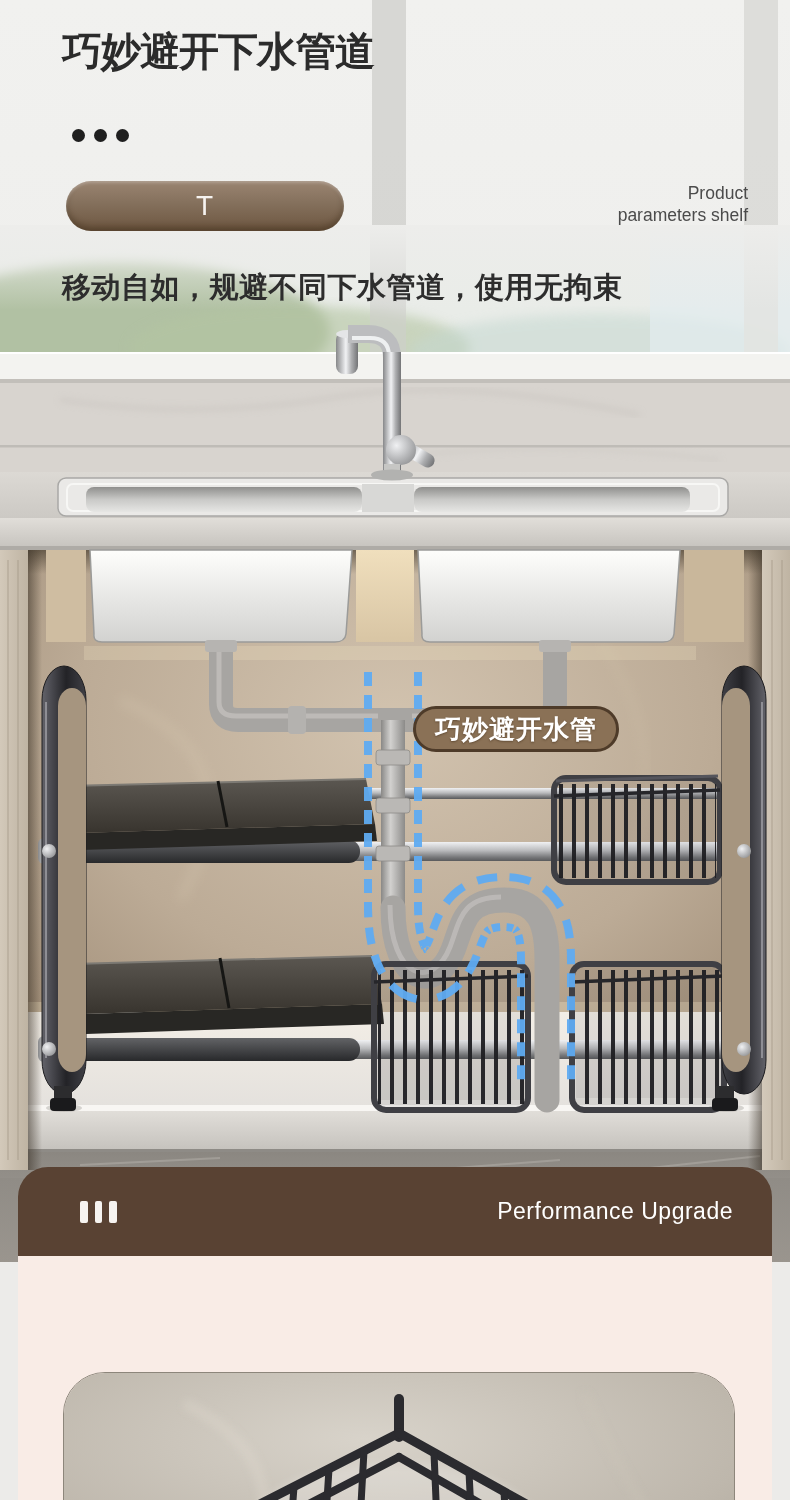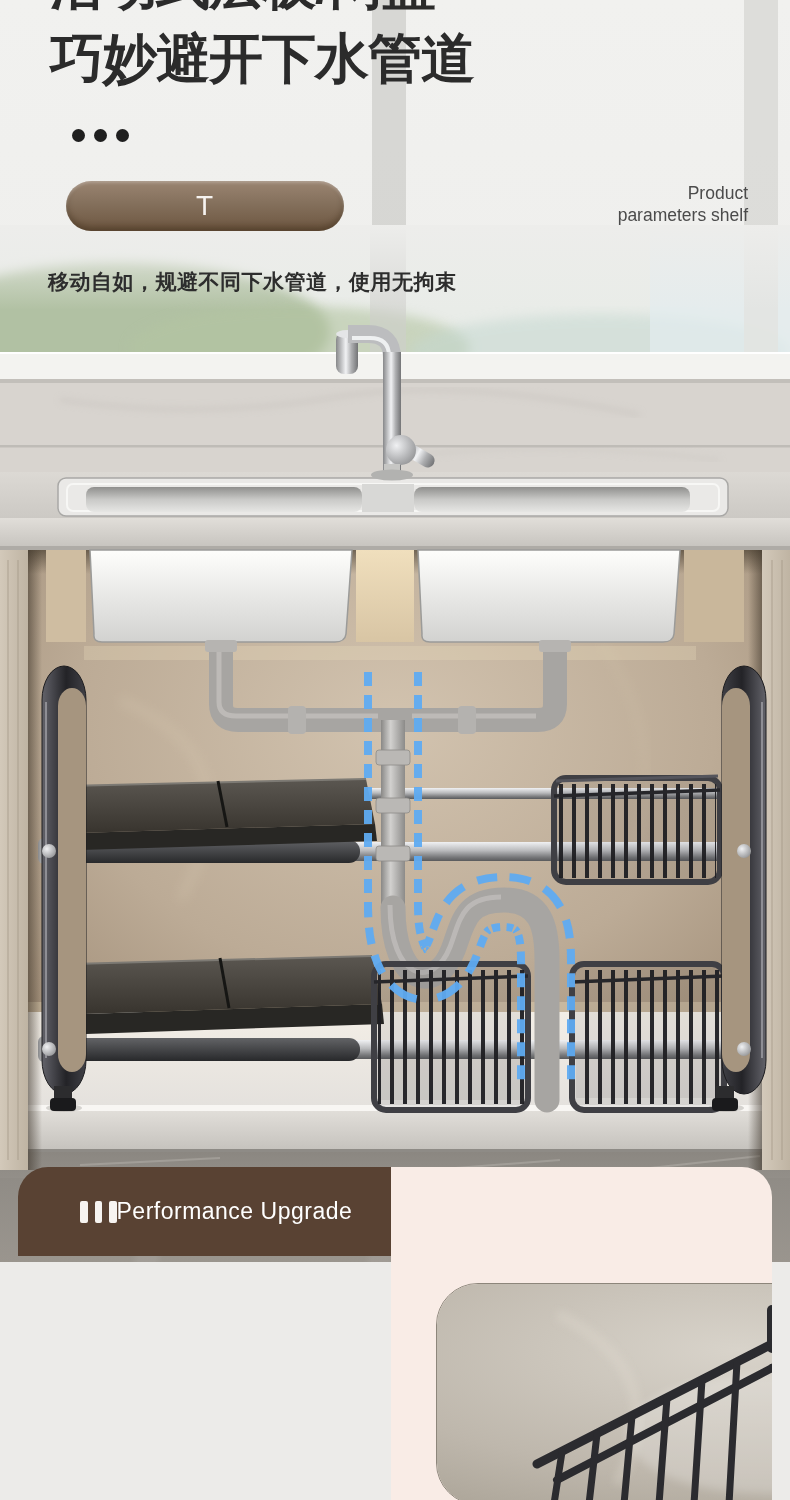--- a/index.html
+++ b/index.html
@@ -12,7 +12,7 @@
   .band-a{left:372px;width:34px;background:rgba(178,178,173,.40);}
   .band-b{left:744px;width:34px;background:rgba(198,198,193,.45);}
   
-  .h1{left:50px;color:#2b2b2b;font-weight:bold;font-size:54px;line-height:1.05;
+  .h1{left:62px;color:#2b2b2b;font-weight:bold;font-size:40px;line-height:1.05;
       letter-spacing:-1px;white-space:nowrap;z-index:3;}
   .h1a{top:-44px;}
   .h1b{top:30px;}

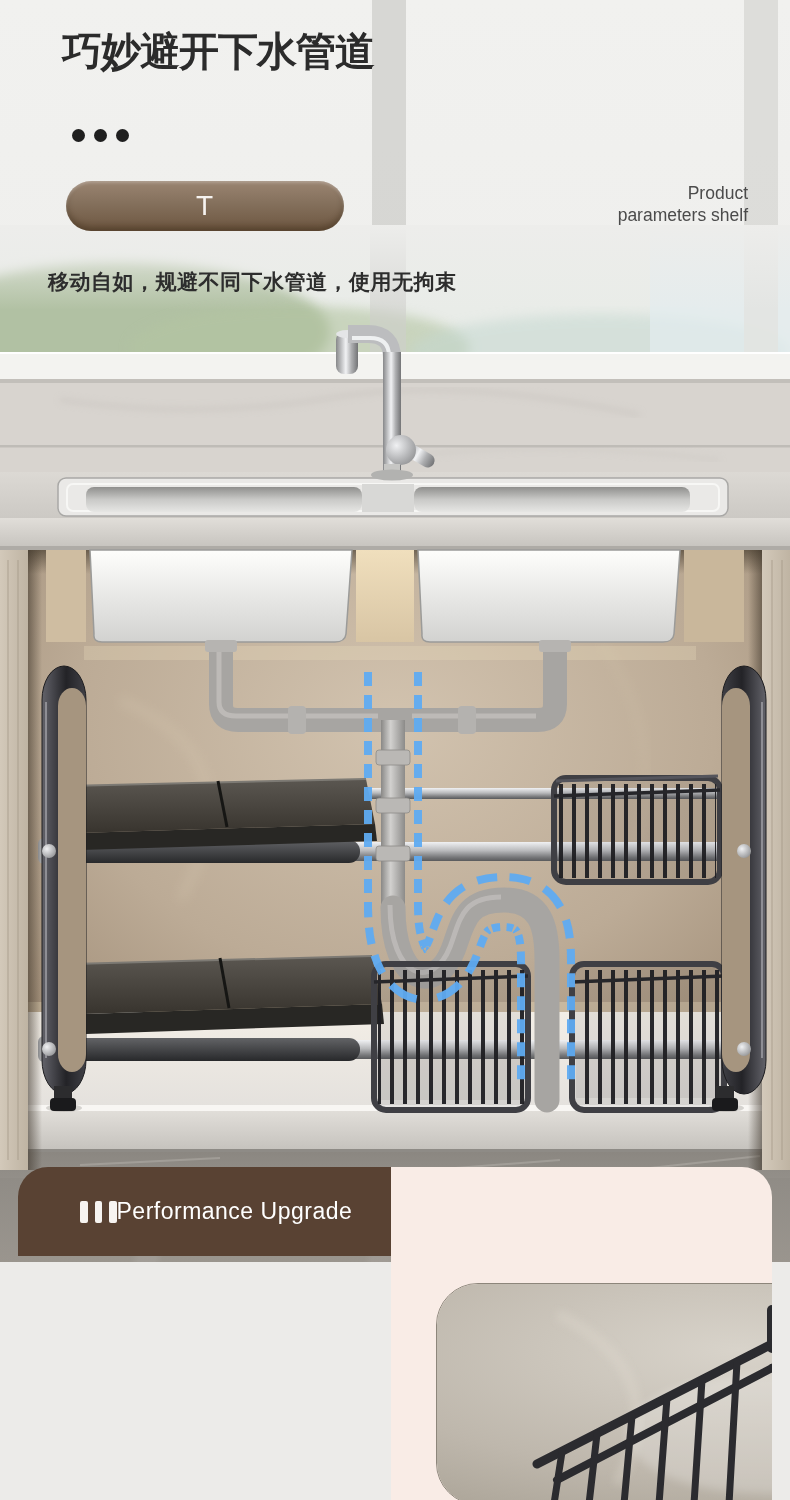--- a/index.html
+++ b/index.html
@@ -26,7 +26,7 @@
   .badge .init{font-size:28px;letter-spacing:1px;}
   .note{right:42px;top:183px;text-align:right;color:#4b4b4b;font-size:17.5px;
         line-height:21.5px;z-index:3;margin-left:27px;}
-  .subtitle{left:48px;top:268px;font-size:21px;font-weight:bold;color:#2d2d2d;
+  .subtitle{left:62px;top:268px;font-size:29px;font-weight:bold;color:#2d2d2d;
             letter-spacing:.5px;white-space:nowrap;z-index:3;}
   
   #scene{left:0;top:225px;z-index:2;}

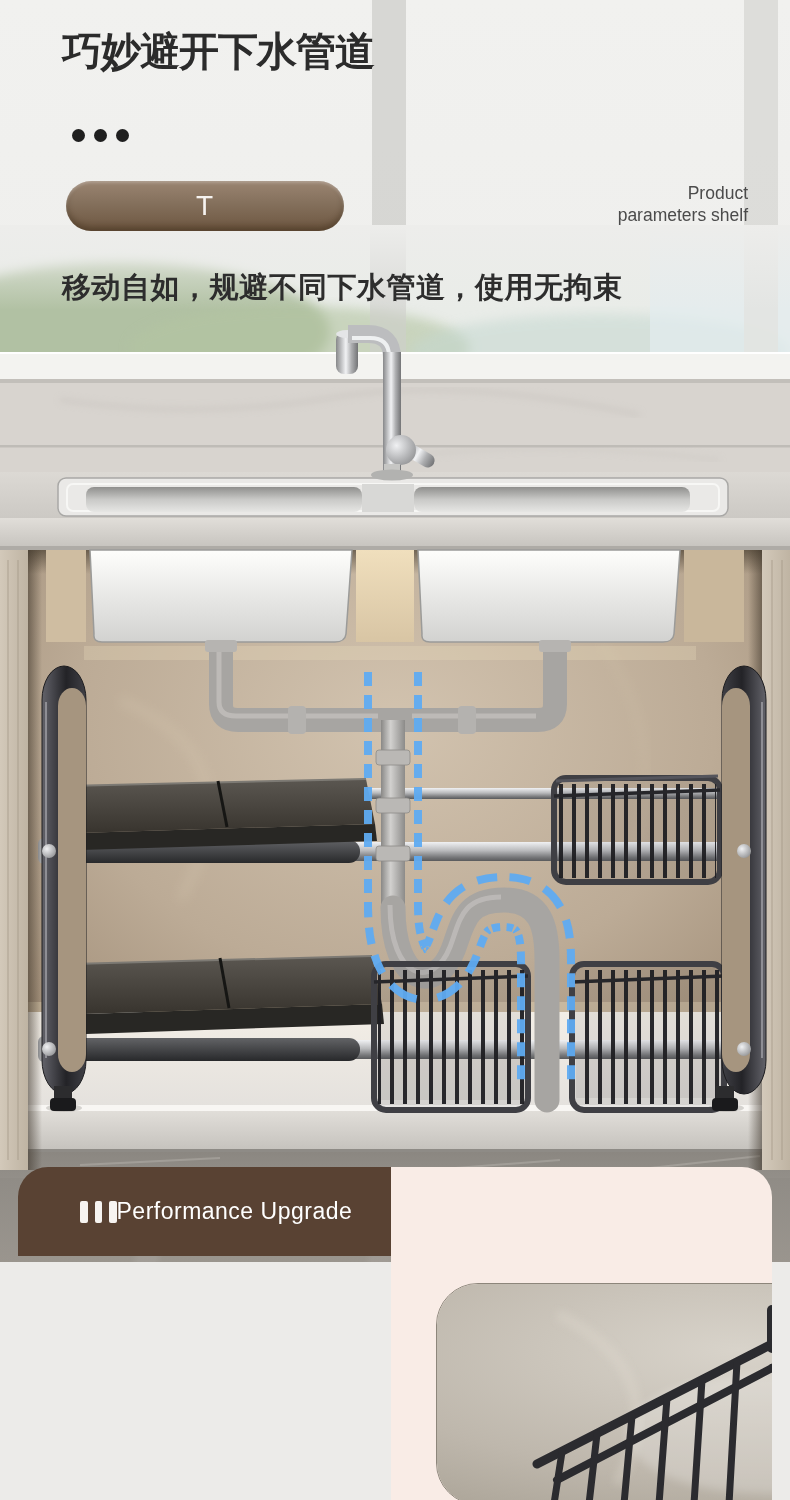--- a/index.html
+++ b/index.html
@@ -359,6 +359,7 @@
     </g>
   </svg>
 
+  <div class="abs callout">巧妙避开水管</div>
 
   <div class="abs marble-extend"></div>
   <div class="abs bottom-bg"></div>

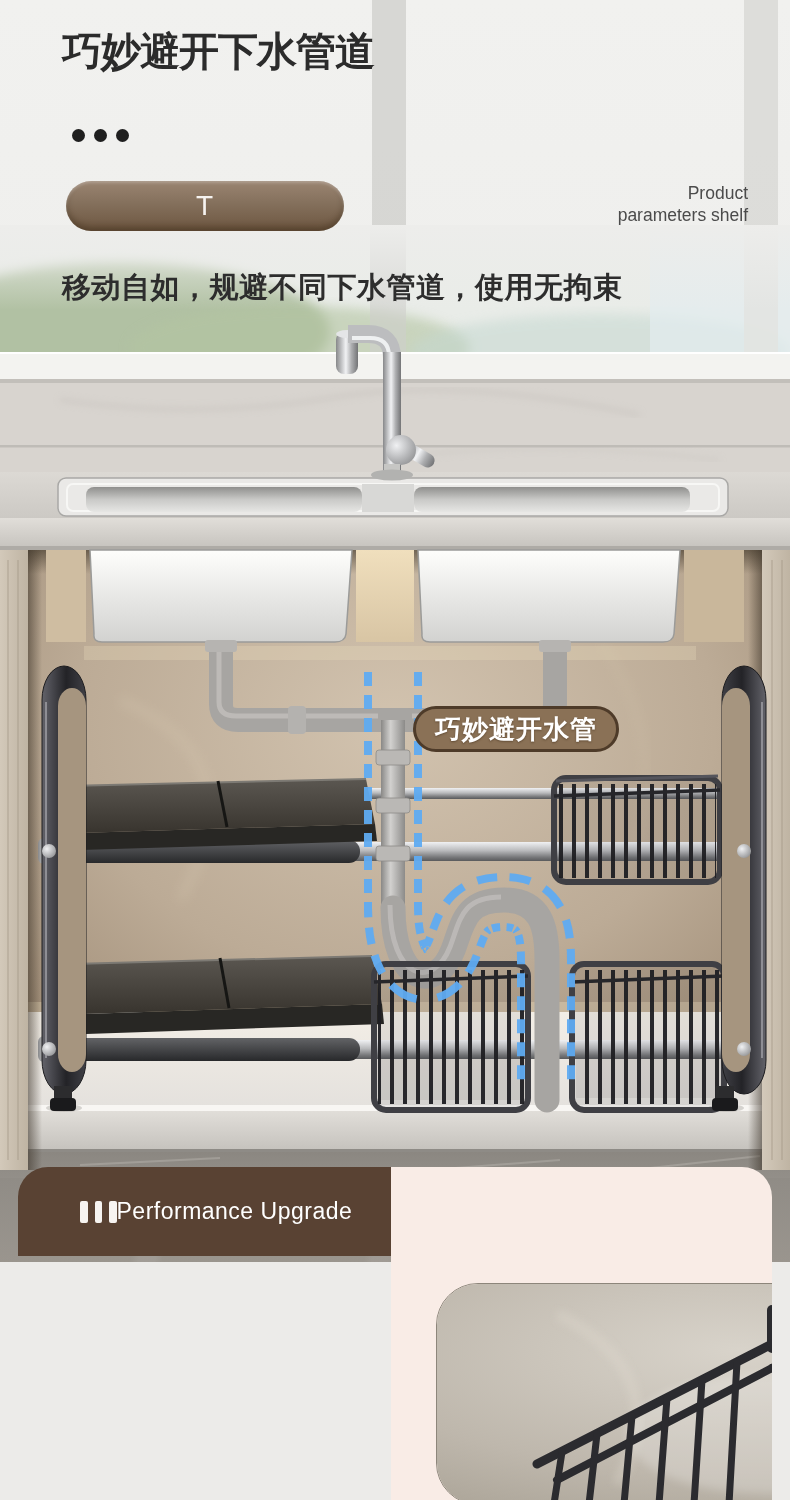--- a/index.html
+++ b/index.html
@@ -43,7 +43,7 @@
   .bottom-bg{left:0;top:1262px;width:790px;height:238px;background:#ecebe9;z-index:2;}
   
   .card{left:18px;top:1167px;width:754px;height:333px;z-index:5;
-        border-radius:30px 30px 0 0;overflow:hidden;display:flex;}
+        border-radius:30px 30px 0 0;overflow:hidden;display:flex;flex-direction:column;}
   .card-header{height:89px;background:#594233;display:flex;align-items:center;
                padding:0 39px 0 62px;box-sizing:border-box;}
   .bars{display:flex;gap:7px;height:22px;align-items:stretch;}

